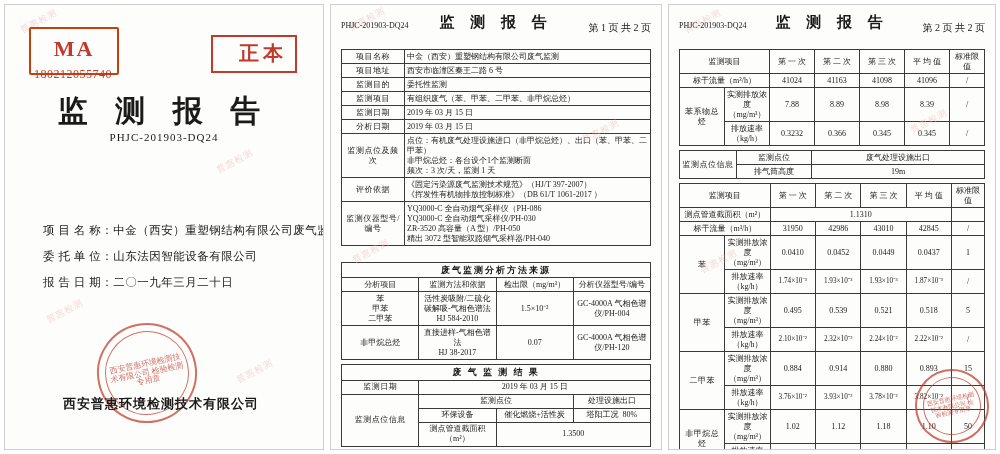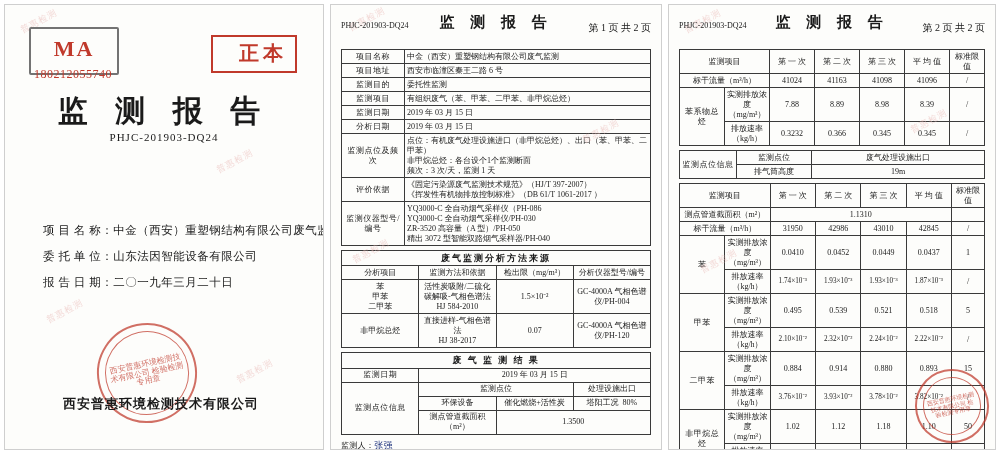--- a/index.html
+++ b/index.html
@@ -24,7 +24,7 @@
 
   .ma-badge{
     position:absolute;left:24px;top:22px;width:86px;height:44px;
-    border:2px solid #737373;border-radius:2px;
+    border:2px solid #c2410c;border-radius:2px;
     color:#c0392b;
   }
   .ma-badge .ma-text{

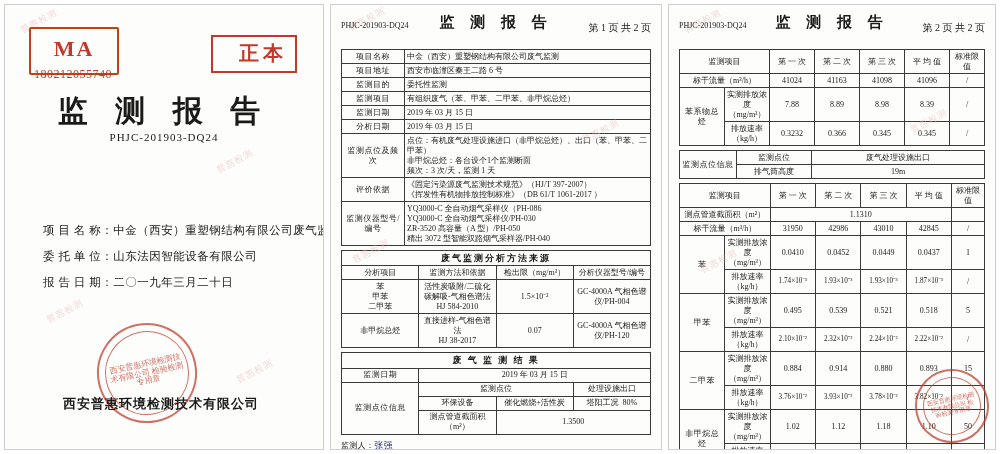--- a/index.html
+++ b/index.html
@@ -213,7 +213,7 @@
   </tbody>
     </table>
 
-  <table class="grid" style="margin-top:4px;padding-left:32px;">
+  <table class="grid" style="margin-top:16px;padding-left:32px;">
     <tbody>
         <tr>
       <td colspan="4" class="sec-title">废气监测分析方法来源</td>

